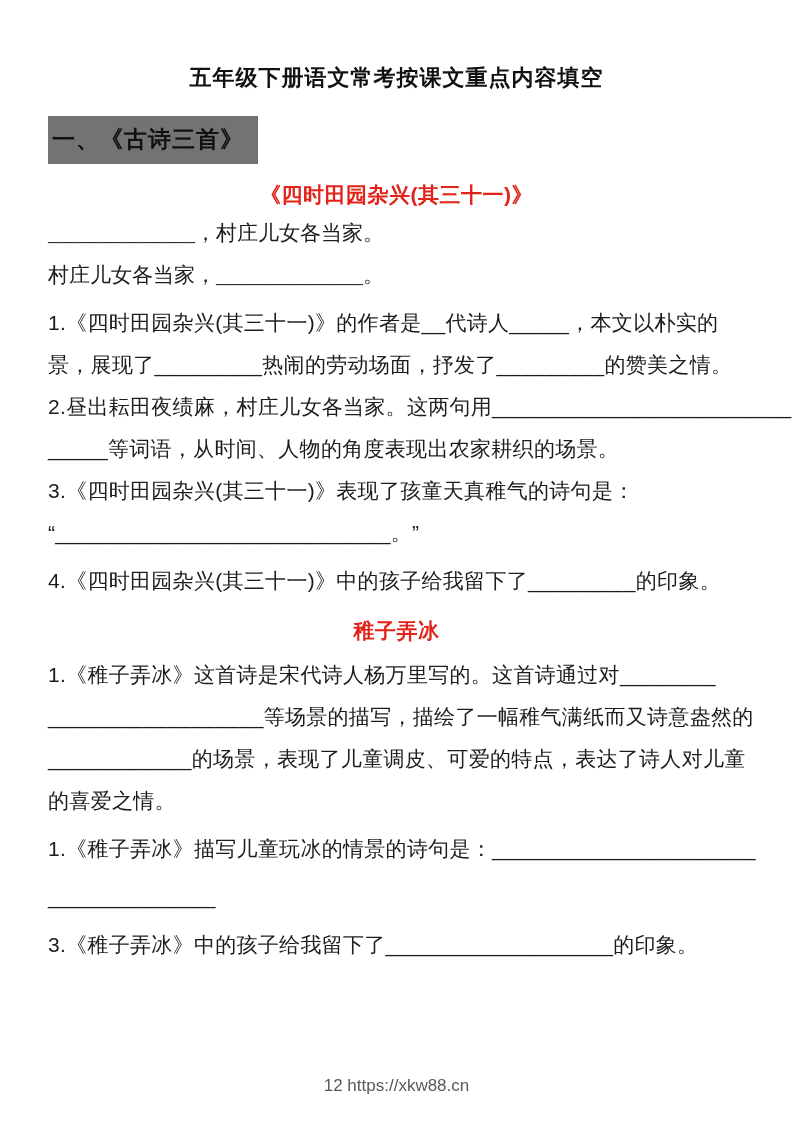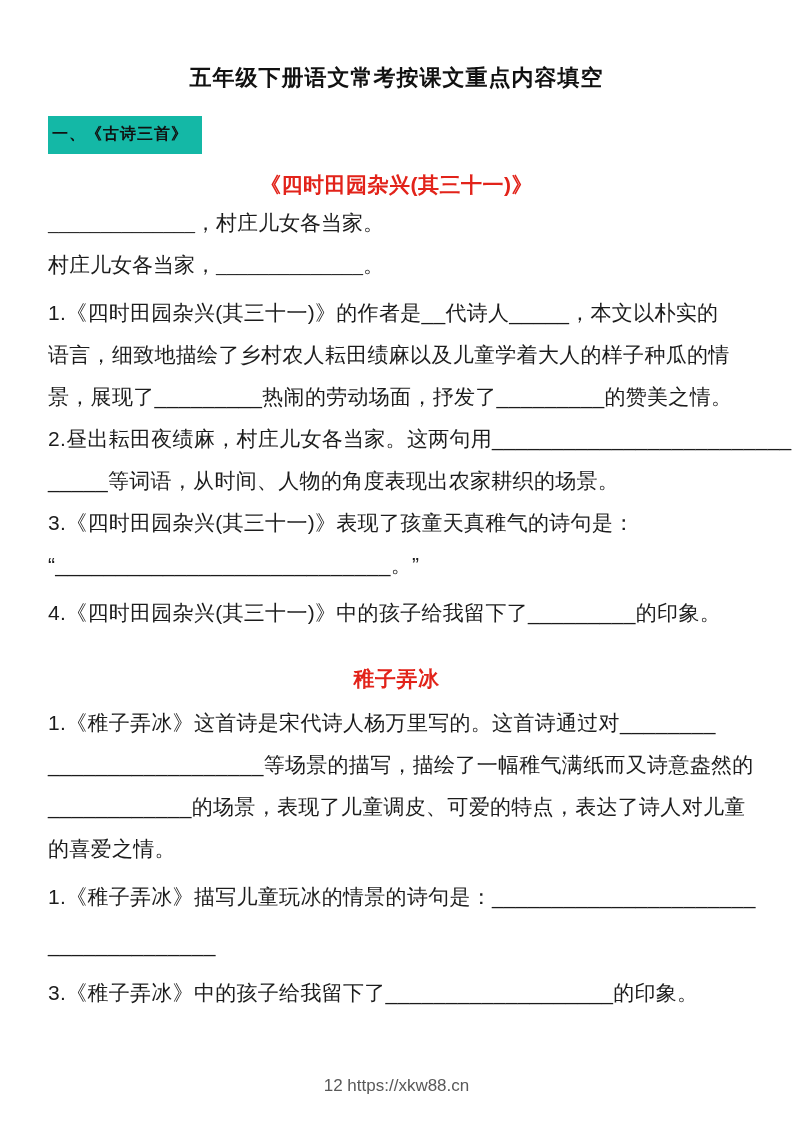--- a/index.html
+++ b/index.html
@@ -15,8 +15,8 @@
   }
   .section-header{margin-top:16px;}
   .hl{
-    display:inline-block;background:#14b8a6;color:#111;
-    font-size:16px;font-weight:800;padding:8px 14px 9px 4px;letter-spacing:1px;
+    display:inline-block;background:#737373;color:#111;
+    font-size:23px;font-weight:800;padding:8px 14px 9px 4px;letter-spacing:1px;
   }
   .red-heading{
     color:#e2231a;font-size:21px;font-weight:800;text-align:center;

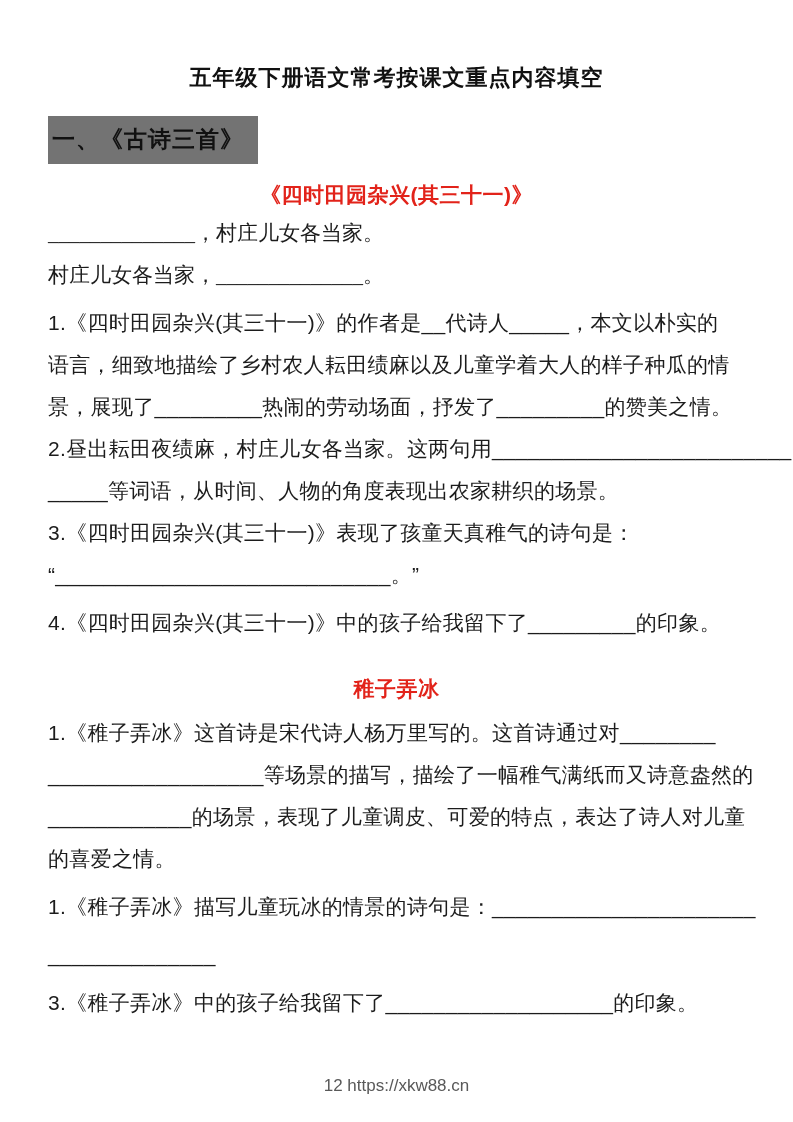--- a/index.html
+++ b/index.html
@@ -53,7 +53,6 @@
 
   <div class="questions">
     <div class="qline">1.《四时田园杂兴(其三十一)》的作者是__代诗人_____，本文以朴实的</div>
-    <div class="qline">语言，细致地描绘了乡村农人耘田绩麻以及儿童学着大人的样子种瓜的情</div>
     <div class="qline">景，展现了_________热闹的劳动场面，抒发了_________的赞美之情。</div>
     <div class="qline">2.昼出耘田夜绩麻，村庄儿女各当家。这两句用_________________________</div>
     <div class="qline">_____等词语，从时间、人物的角度表现出农家耕织的场景。</div>

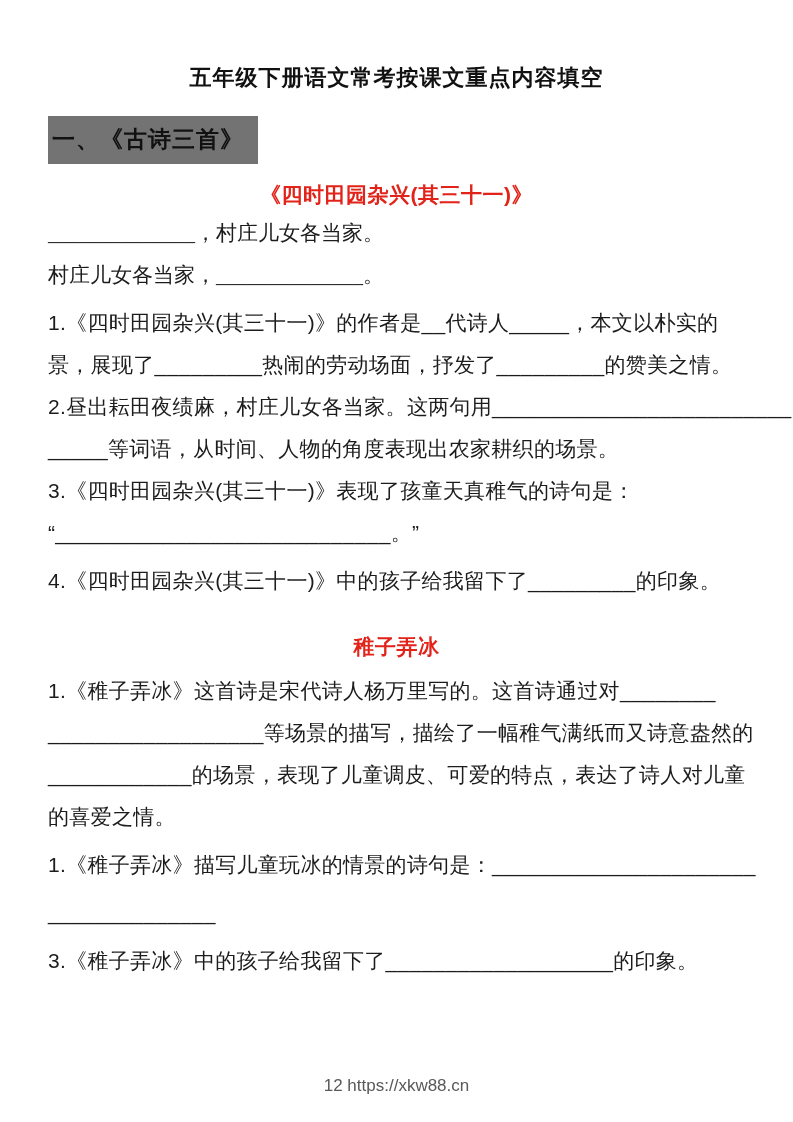--- a/index.html
+++ b/index.html
@@ -27,7 +27,7 @@
   .questions{margin-top:6px;}
   .qline{font-size:21px;line-height:42px;white-space:nowrap;letter-spacing:0.3px;}
   .q-gap{margin-top:6px;}
-  .big-gap{margin-top:28px;}
+  .big-gap{margin-top:12px;}
   .footer{
     position:absolute;left:0;bottom:26px;width:100%;
     text-align:center;color:#595959;font-size:17px;

